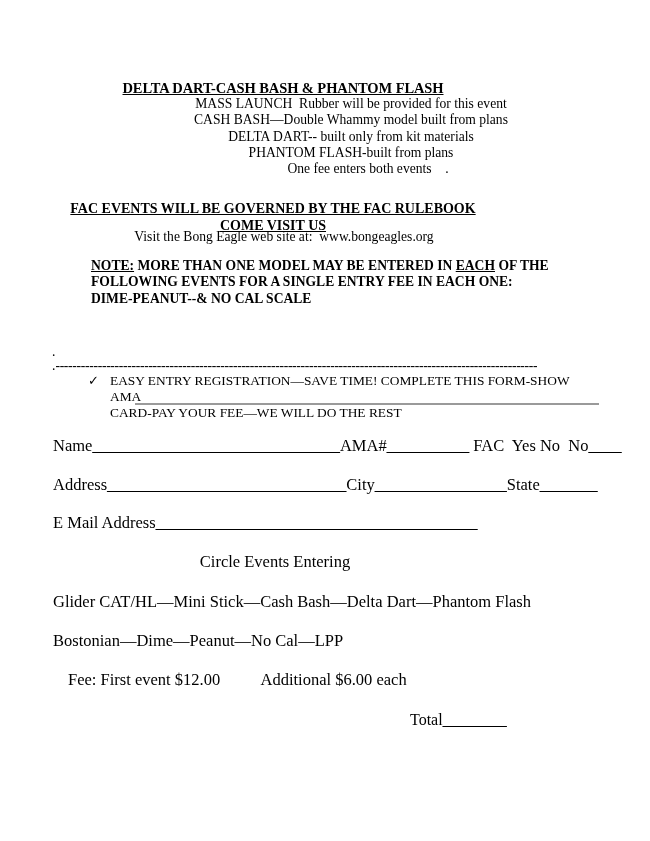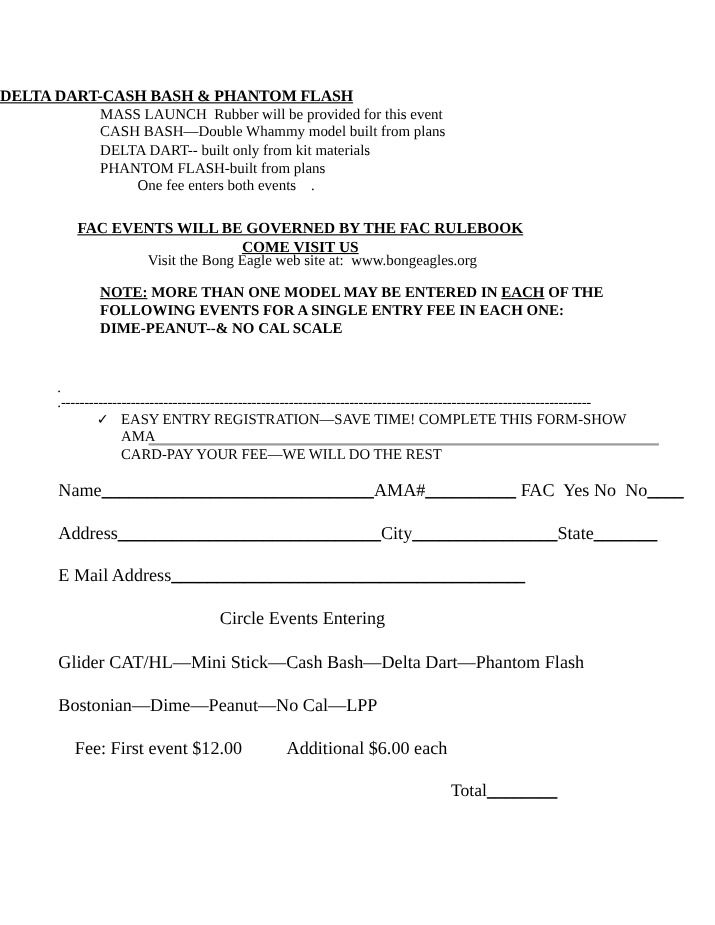--- a/index.html
+++ b/index.html
@@ -27,6 +27,7 @@
     left: 0;
     top: 80px;
     width: 566px;
+    text-align: center;
     font-size: 14.5px;
     font-weight: bold;
     letter-spacing: -0.1px;

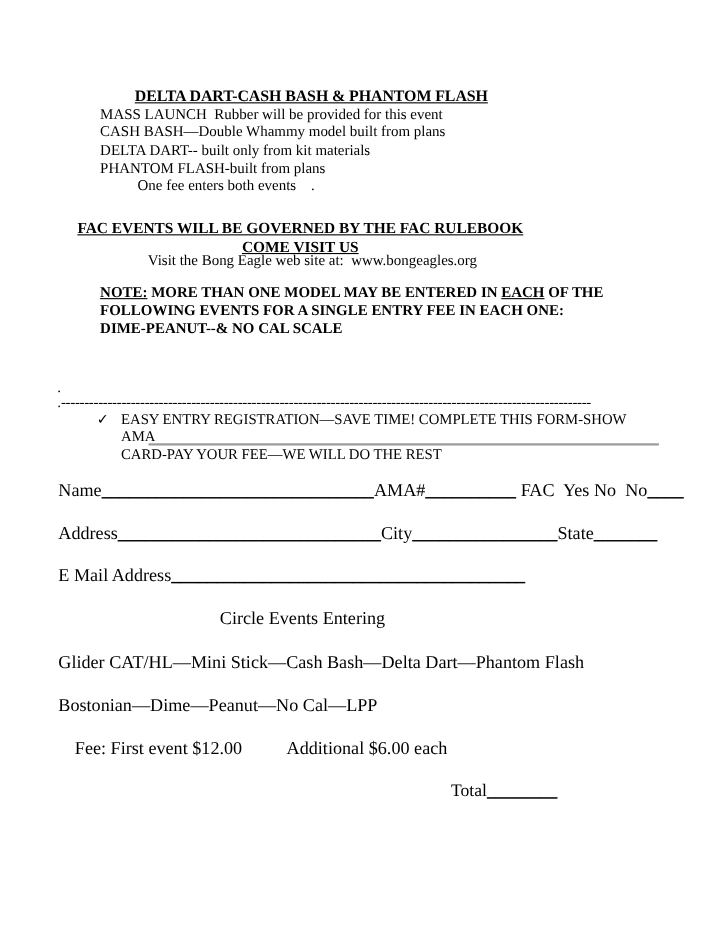--- a/index.html
+++ b/index.html
@@ -42,7 +42,7 @@
     font-size: 13.6px;
     line-height: 16.3px;
   }
-  .intro-list .row { white-space: pre; }
+  .intro-list .row { white-space: pre; text-align: center; }
   .intro-list .row.indent { padding-left: 34px; }
 
   

